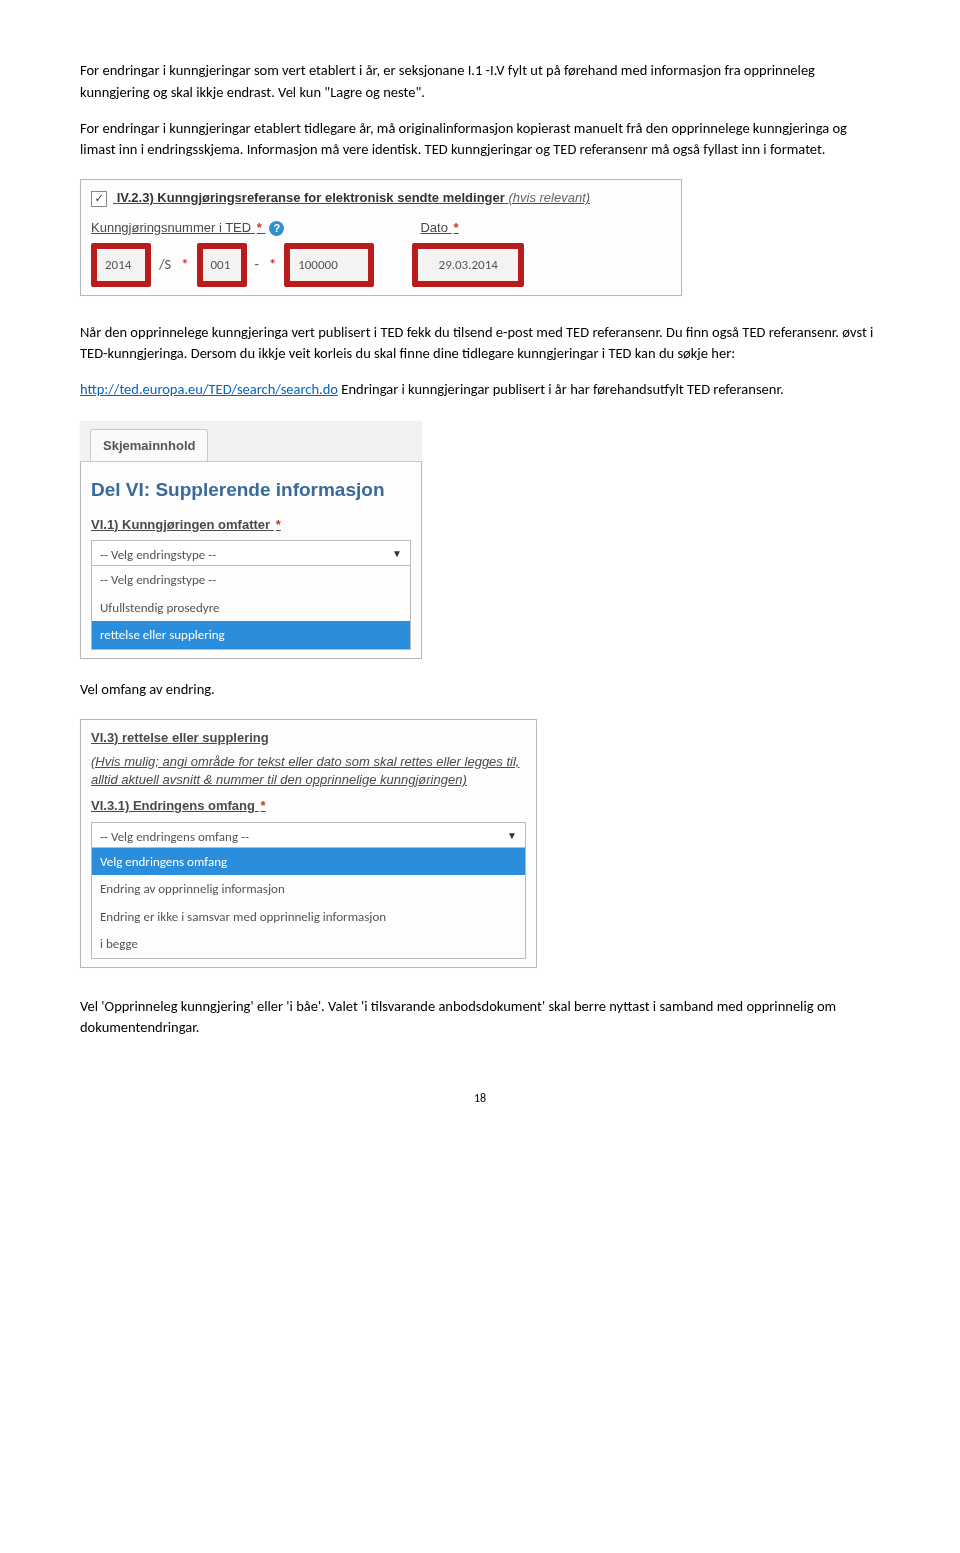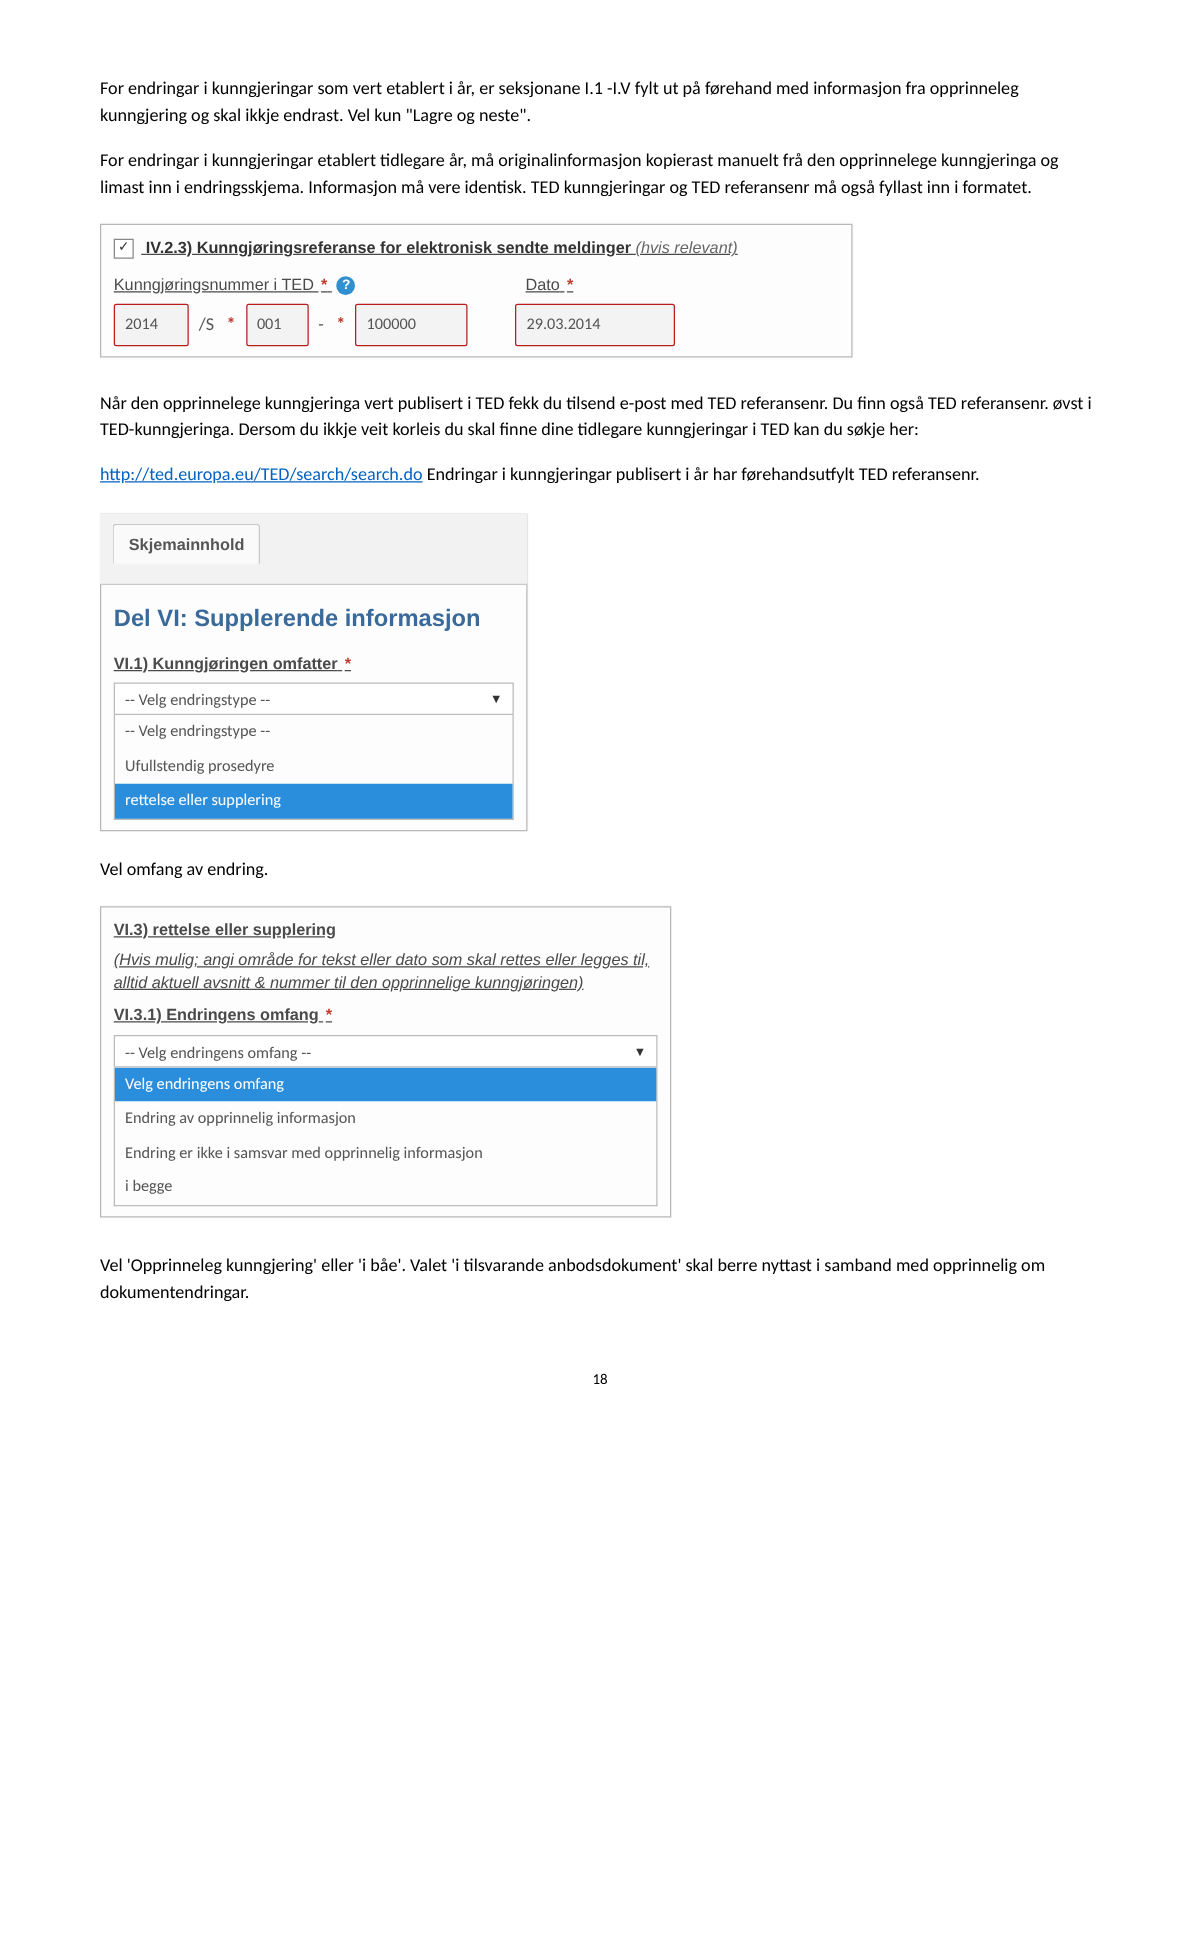--- a/index.html
+++ b/index.html
@@ -32,7 +32,7 @@
   }
   .ui-input {
     background: #f3f3f3;
-    border: 1px solid #b91c1c;
+    border: 6px solid #b91c1c;
     border-radius: 2px;
     font-size: 13px;
     color: #555;

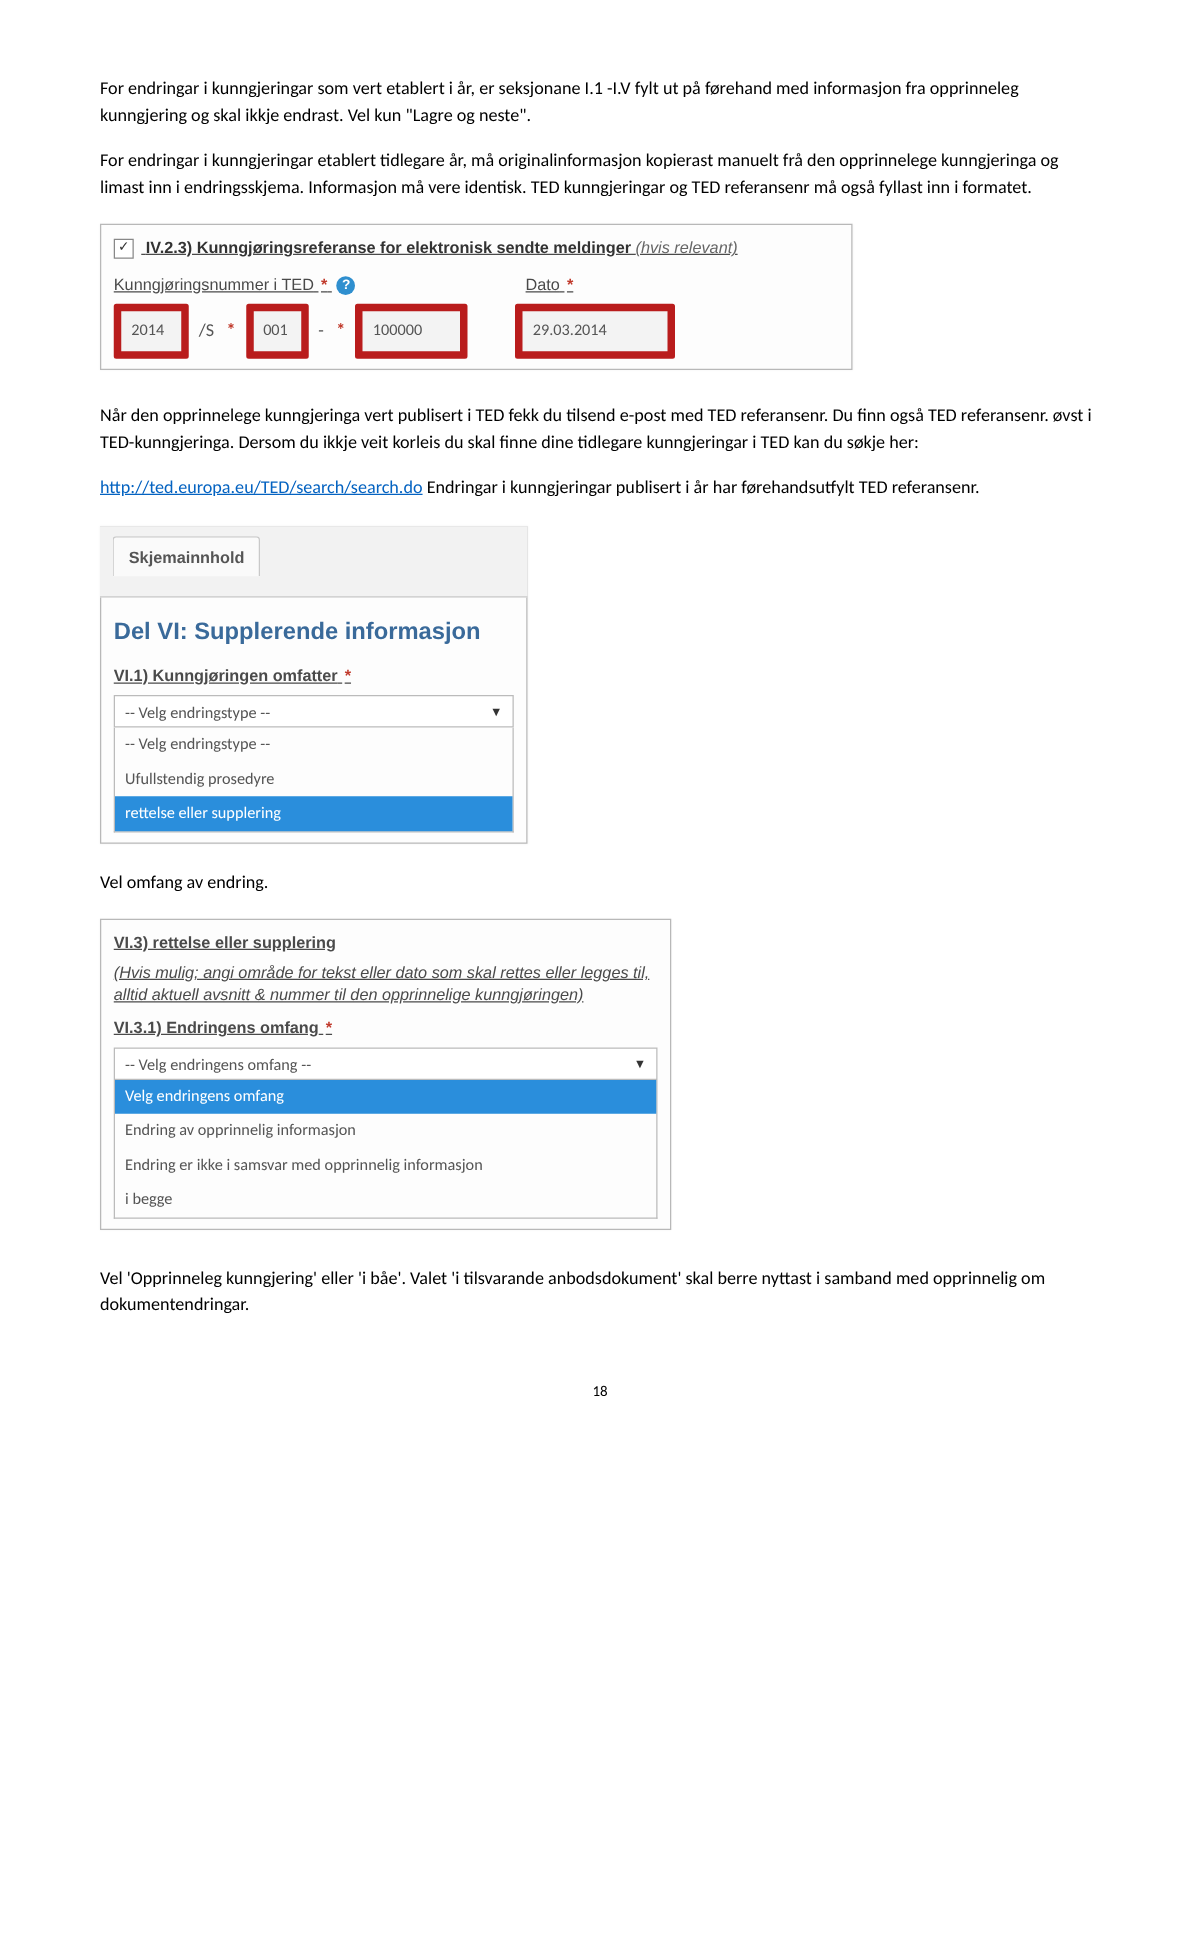--- a/index.html
+++ b/index.html
@@ -160,7 +160,7 @@
       <span style="color:#555;">-</span>
         <span class="red-ast">*</span>
       <div class="ui-input small-pad" style="width:90px;">100000</div>
-      <div class="ui-input small-pad" style="width:128px; margin-left:30px;">29.03.2014</div>
+      <div class="ui-input small-pad" style="width:112px; margin-left:30px;text-align:center;">29.03.2014</div>
     </div>
   </div>
 </div>

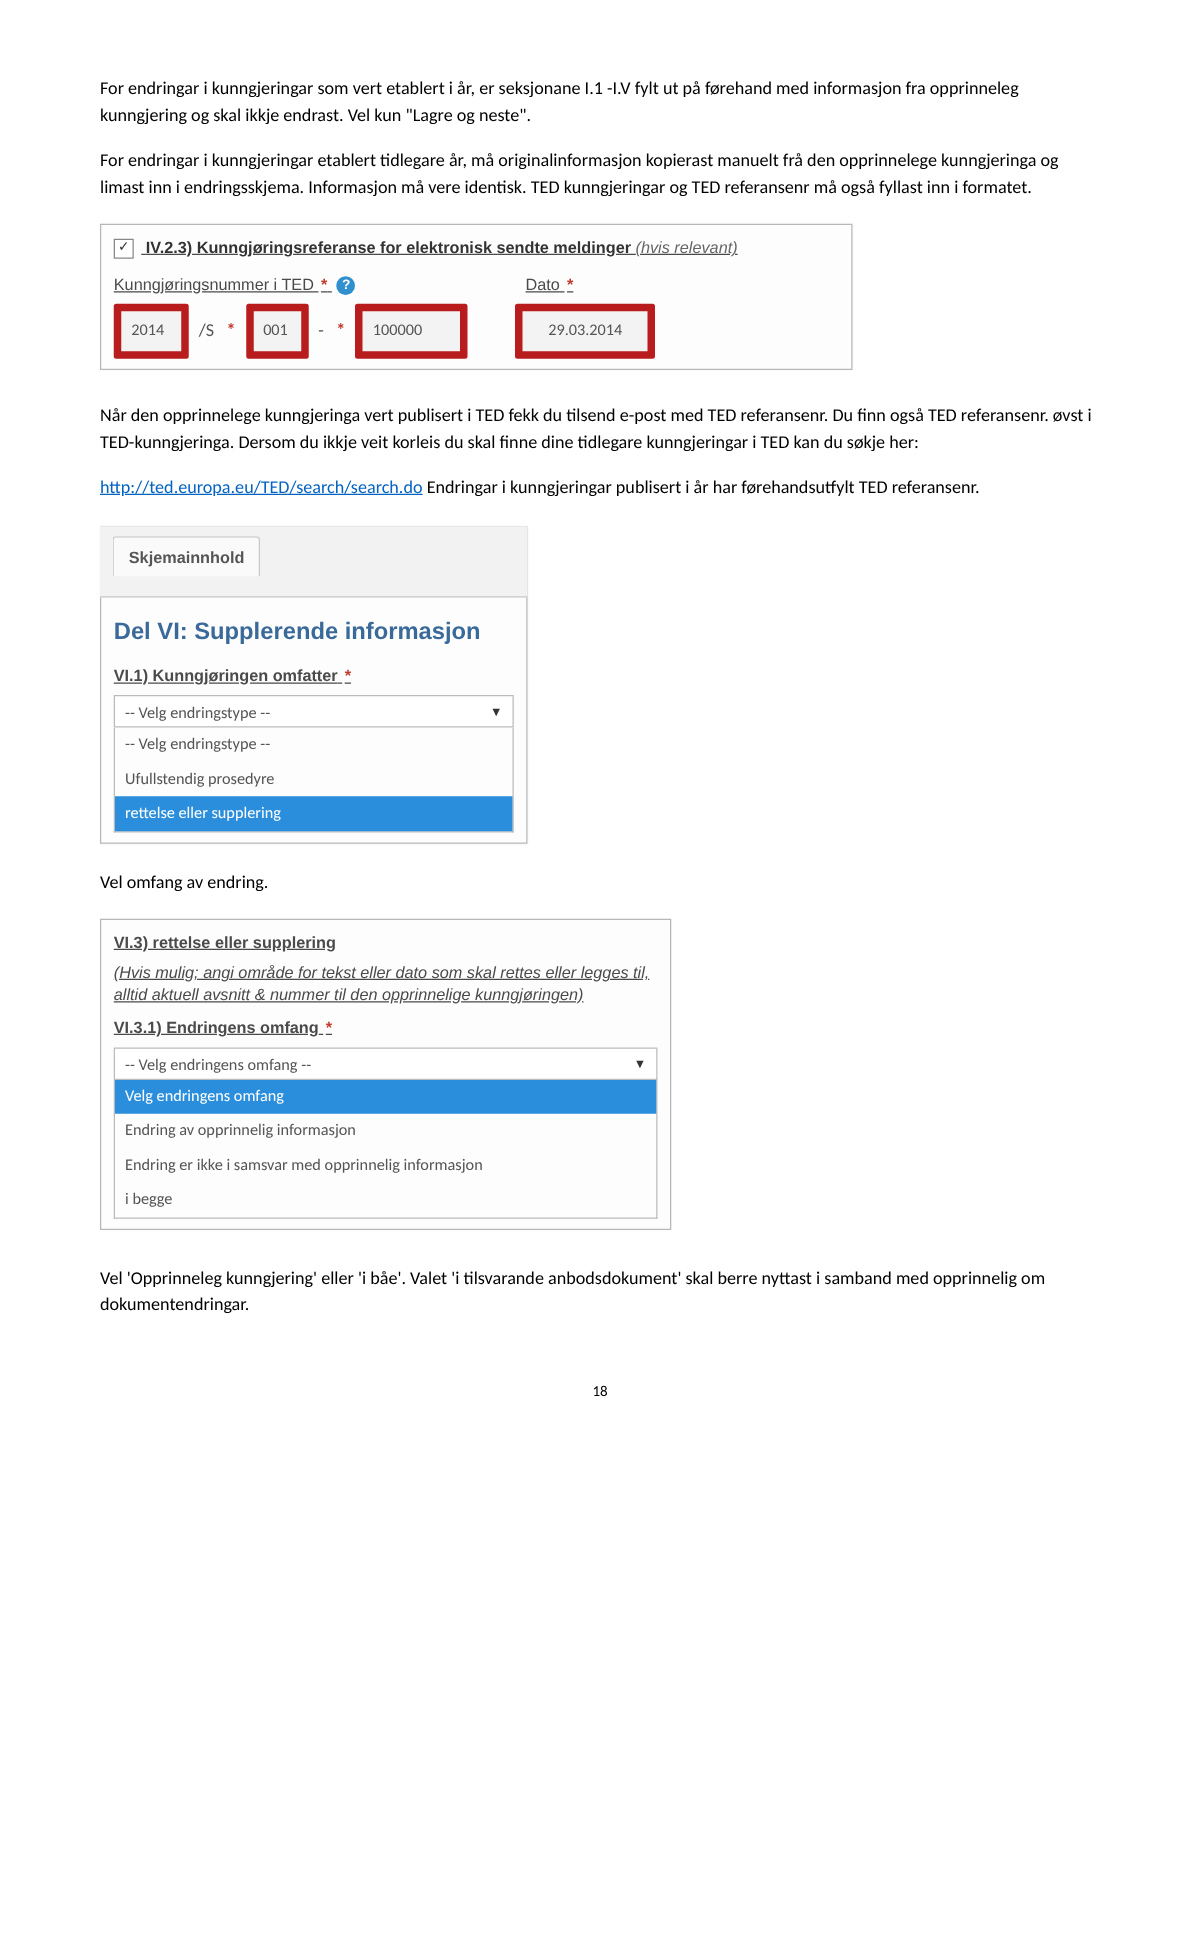--- a/index.html
+++ b/index.html
@@ -111,7 +111,7 @@
   .tab-strip {
     border-bottom: 1px solid #c9c9c9;
     margin: -1px -1px 0 -1px;
-    padding: 8px 10px 16px 10px;
+    padding: 8px 10px 0 10px;
     background: #f2f2f2;
   }
   .section-h2 {

